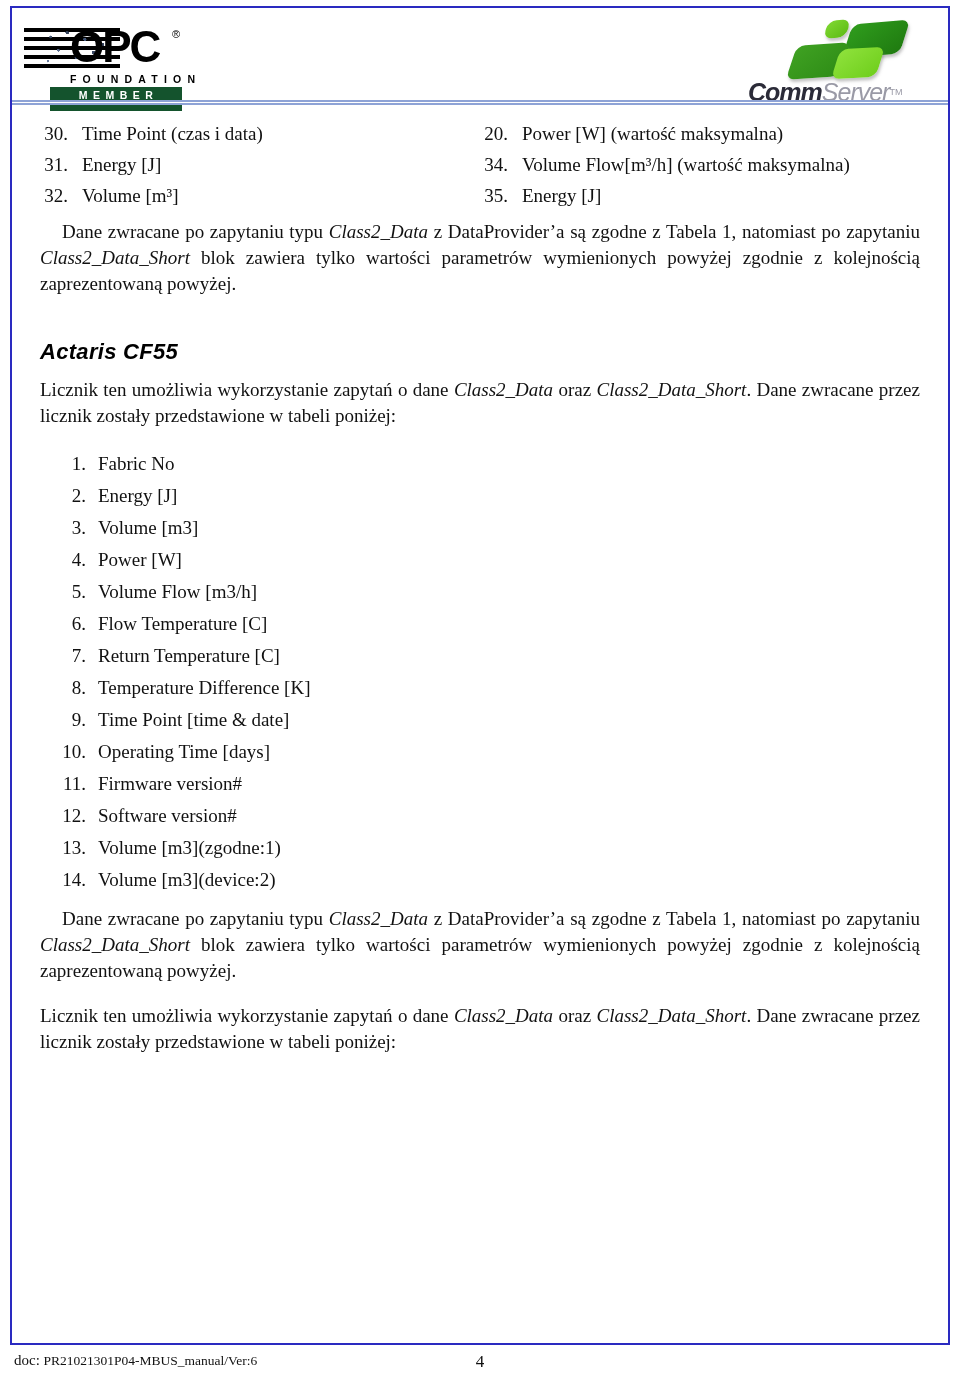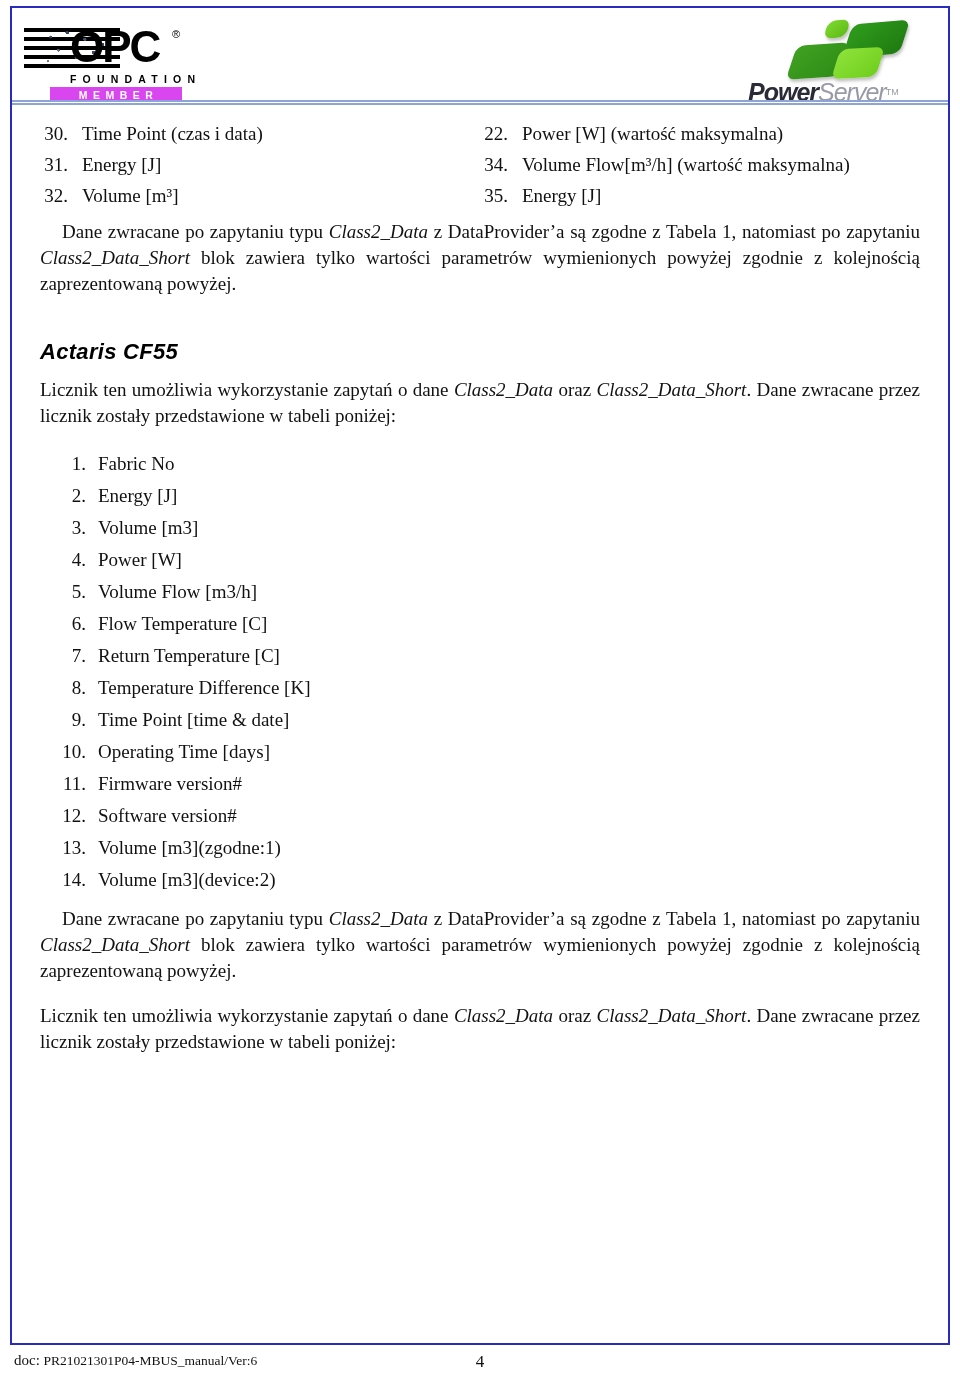--- a/index.html
+++ b/index.html
@@ -98,8 +98,8 @@
   }
   .opc-member {
     position: absolute; left: 26px; top: 63px;
-    width: 132px; height: 16px;
-    background: #d946ef;
+    width: 132px; height: 24px;
+    background: #14532d;
     color: #ffffff;
     font-family: "Liberation Sans", sans-serif;
     font-size: 10.5px; font-weight: 700;

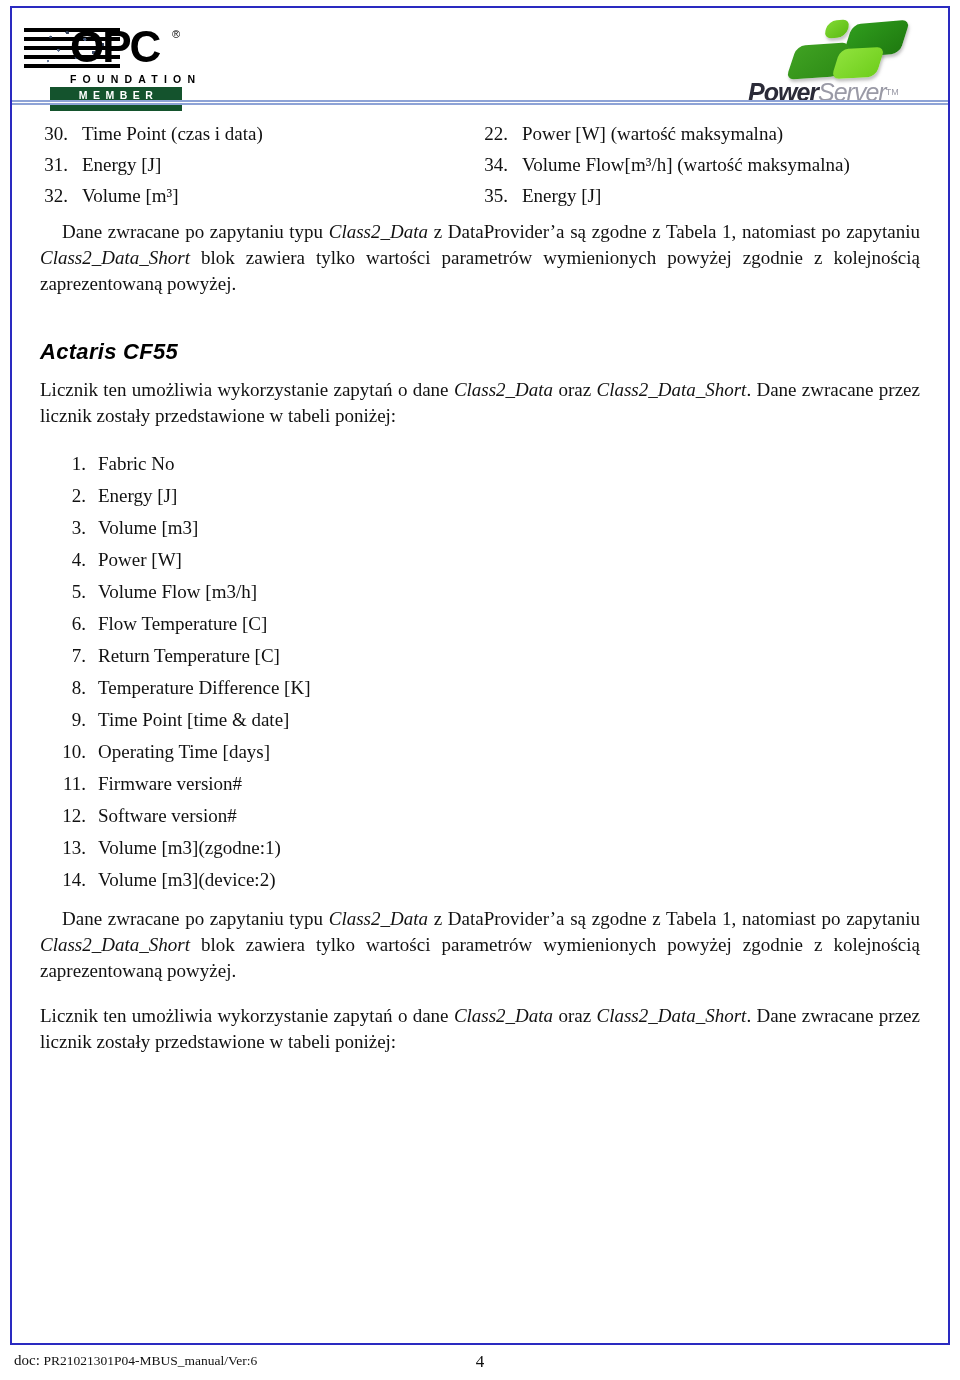--- a/index.html
+++ b/index.html
@@ -249,7 +249,7 @@
         <div class="tile t2"></div>
       </div>
       <div class="cs-text">
-        <span class="cs-comm">Power</span><span class="cs-server">Server</span><span class="cs-tm">TM</span>
+        <span class="cs-comm">Comm</span><span class="cs-server">Server</span><span class="cs-tm">TM</span>
       </div>
     </div>
   </div>

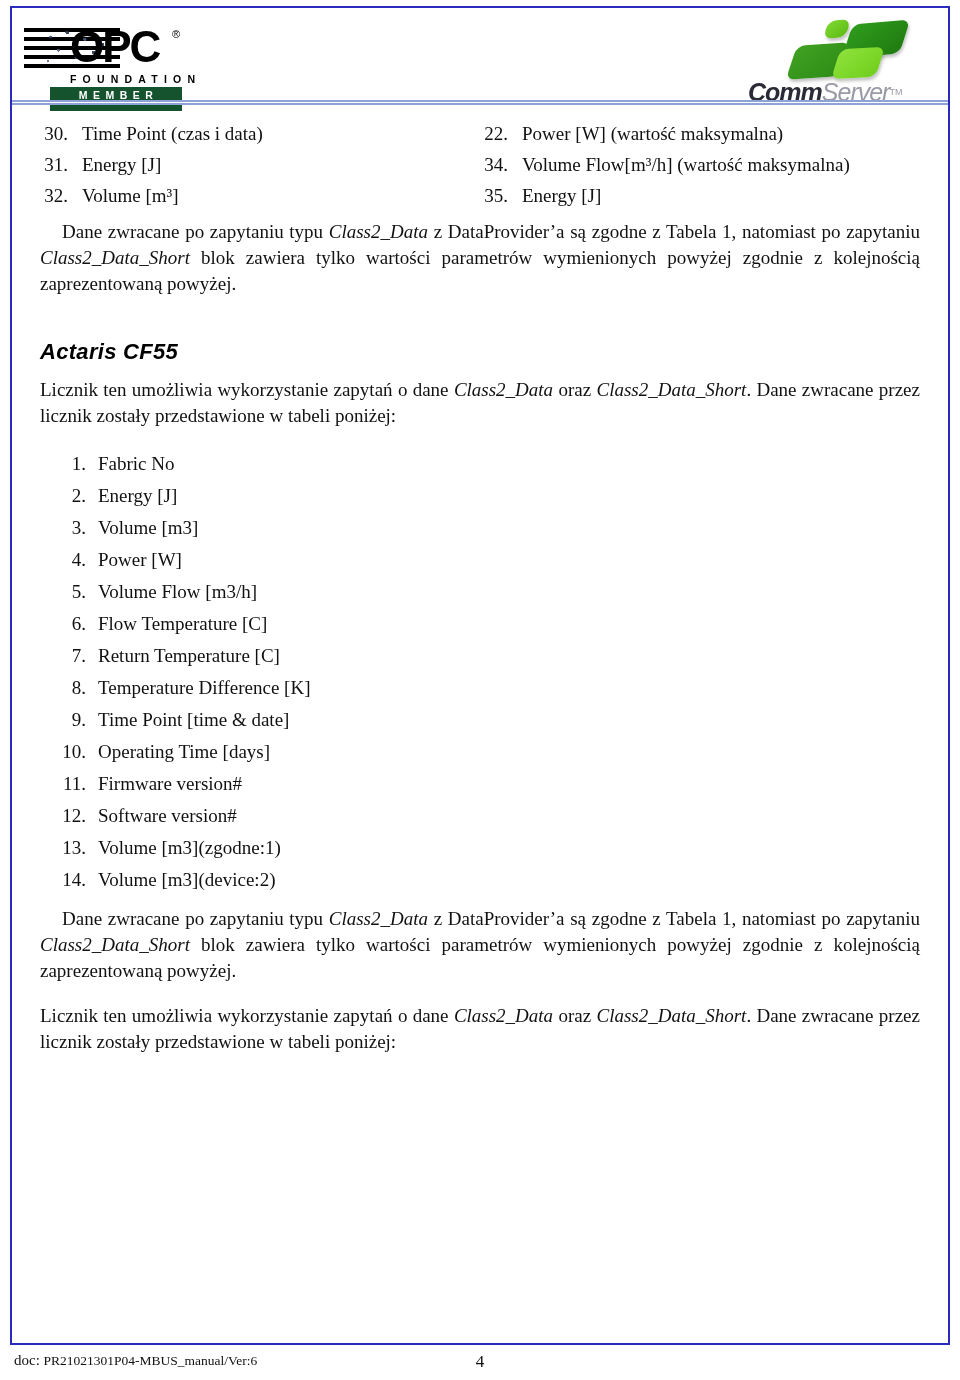--- a/index.html
+++ b/index.html
@@ -275,7 +275,7 @@
       </div>
       <div class="col">
         <div class="num-row">
-          <span class="n">22.</span>
+          <span class="n">20.</span>
           <span class="txt">Power [W] (wartość maksymalna)</span>
         </div>
         <div class="num-row">

